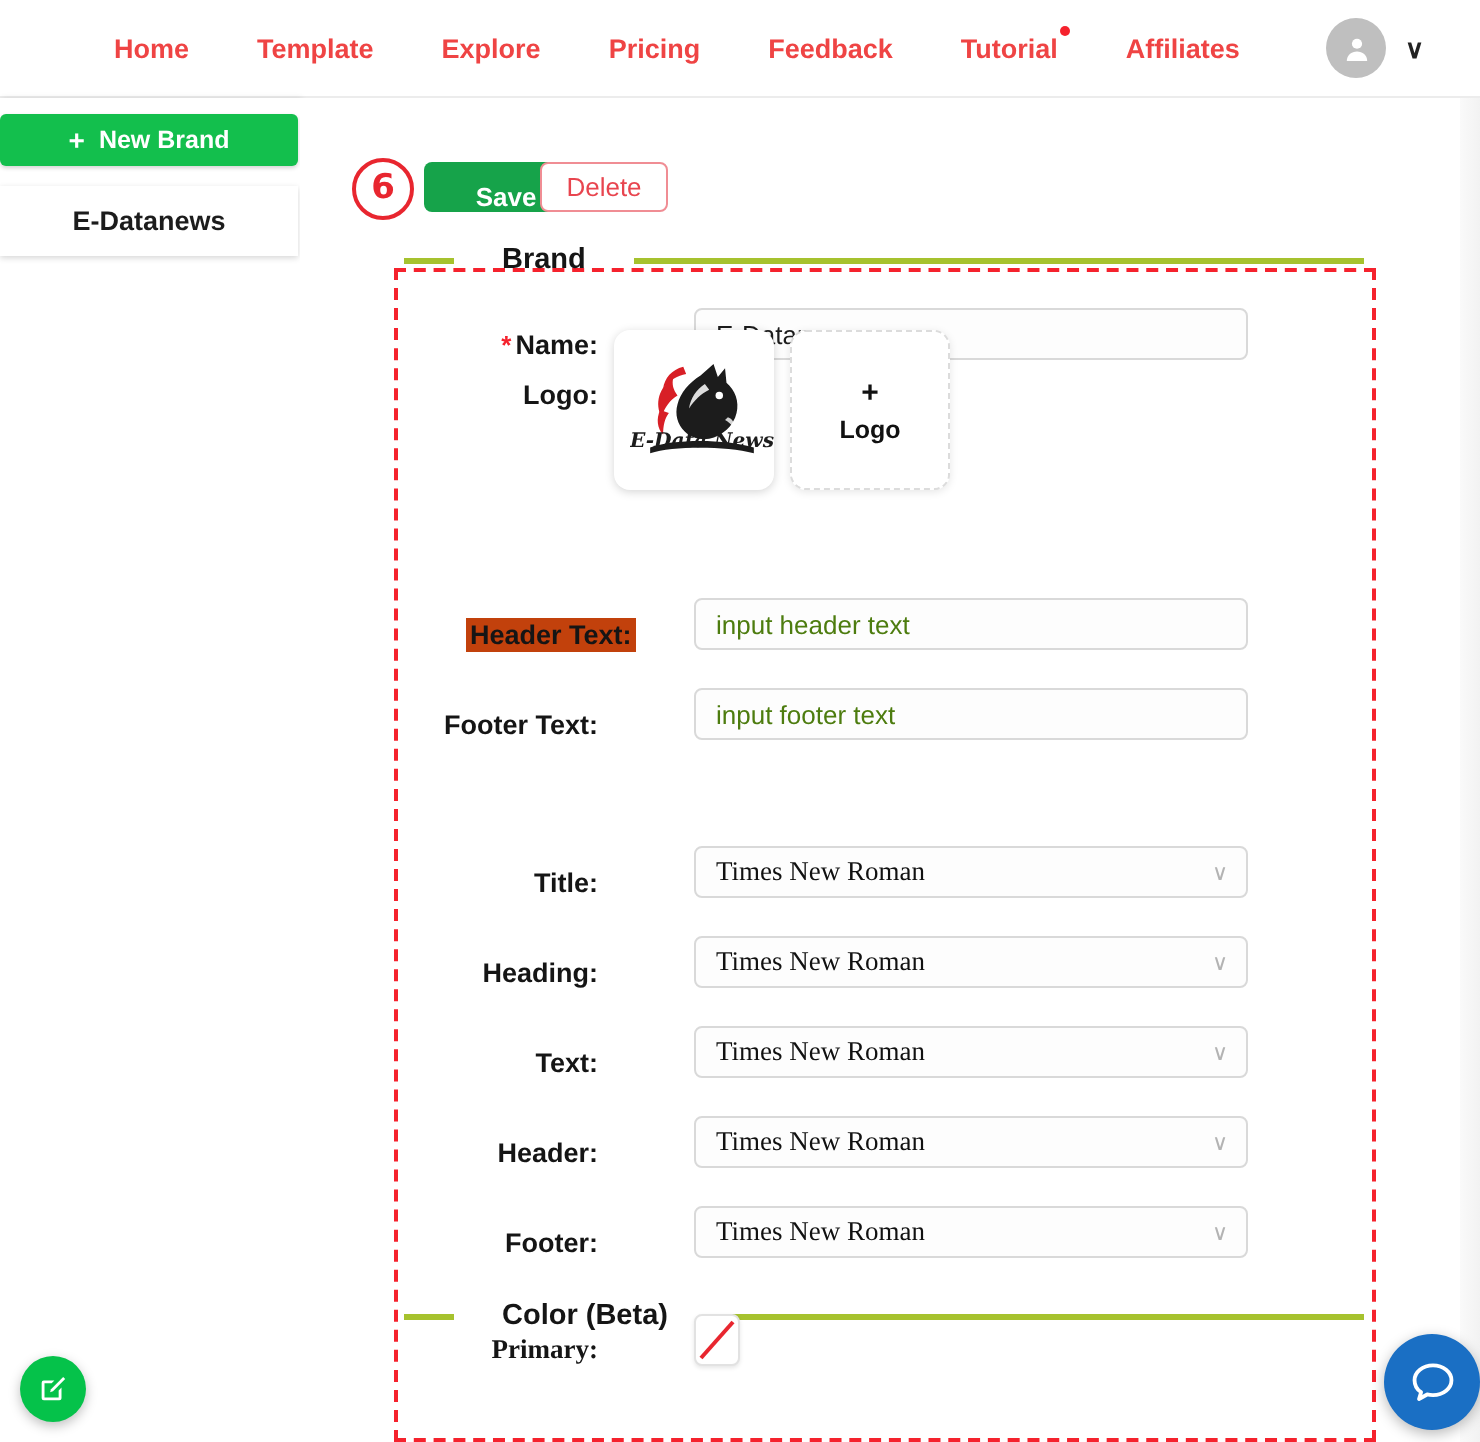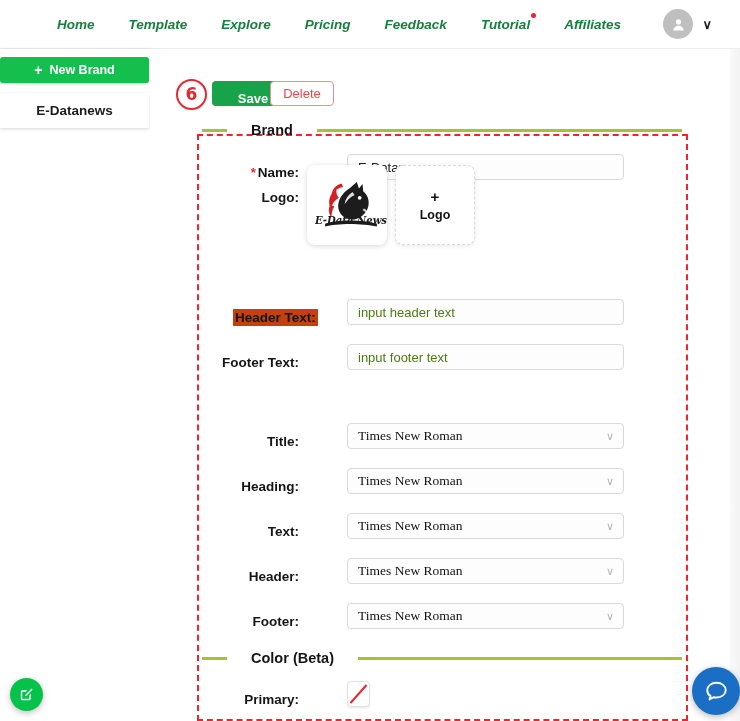--- a/index.html
+++ b/index.html
@@ -27,12 +27,11 @@
     position:relative;
     font-size:13.5px;
     font-weight:600;
-    color:#15803d;
+    color:#ef4444;
     padding:0 17px;
     line-height:49px;
     white-space:nowrap;
     cursor:pointer;
-    font-style:italic;
   }
   .nav-dot{
     position:absolute;

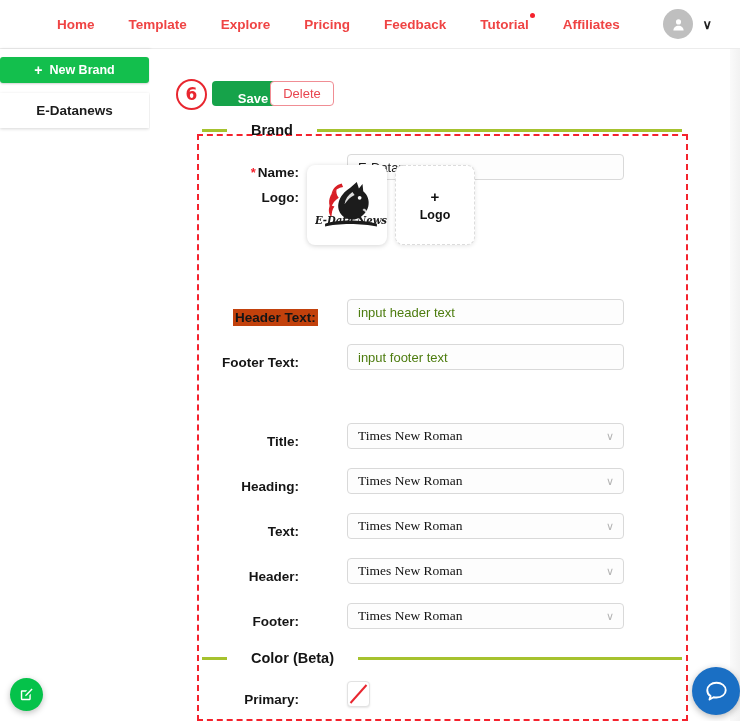--- a/index.html
+++ b/index.html
@@ -439,7 +439,7 @@
     <span class="sec-line"></span>
   </div>
 
-  <div class="row" style="top:632px;">
+  <div class="row" style="top:608px;font-family:Liberation Serif, serif;">
     <div class="lbl">
       <span class="txt">Primary:</span>
     </div>

